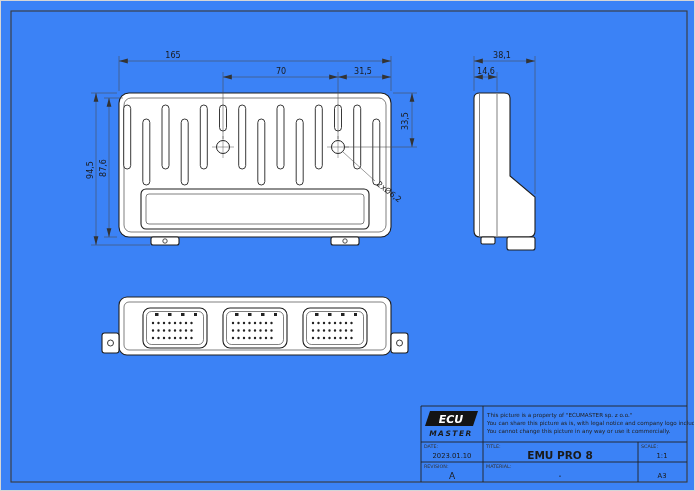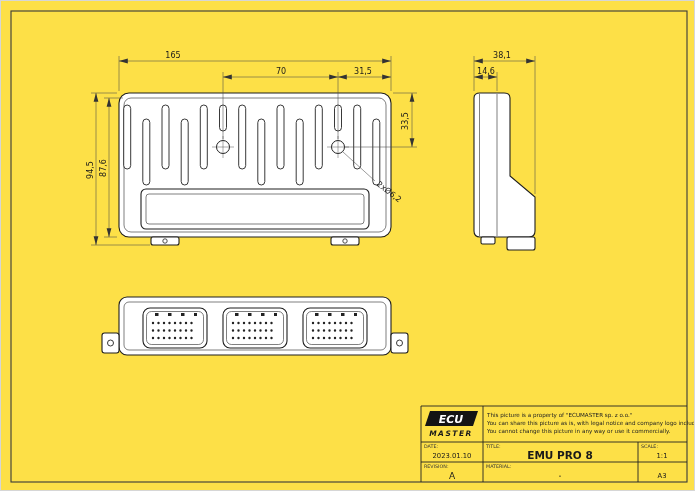--- a/index.html
+++ b/index.html
@@ -6,7 +6,7 @@
   .sheet{
     position:relative;
     width:695px;height:491px;
-    background:#fde047;
+    background:#3b82f6;
     border:1px solid #d6d6d6;
     box-sizing:border-box;
     font-family:"DejaVu Sans", sans-serif;

